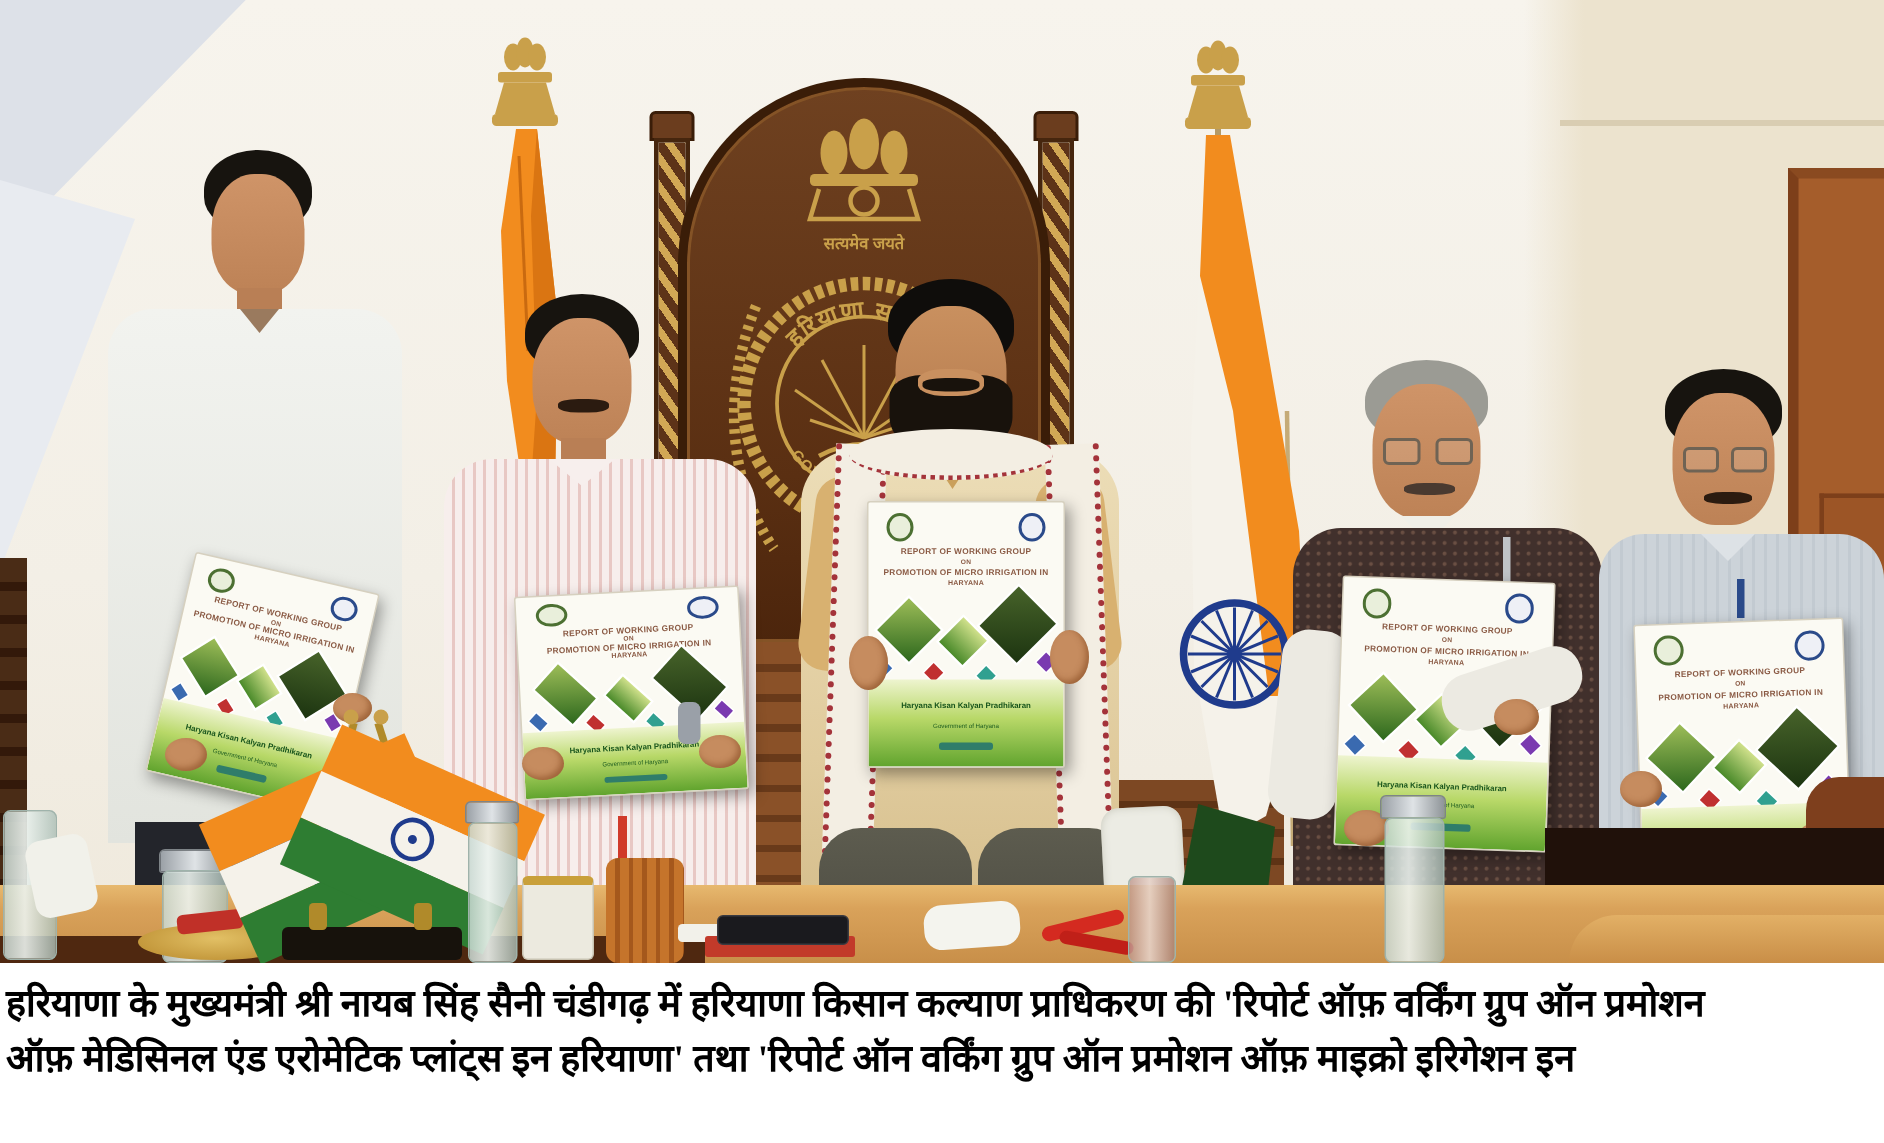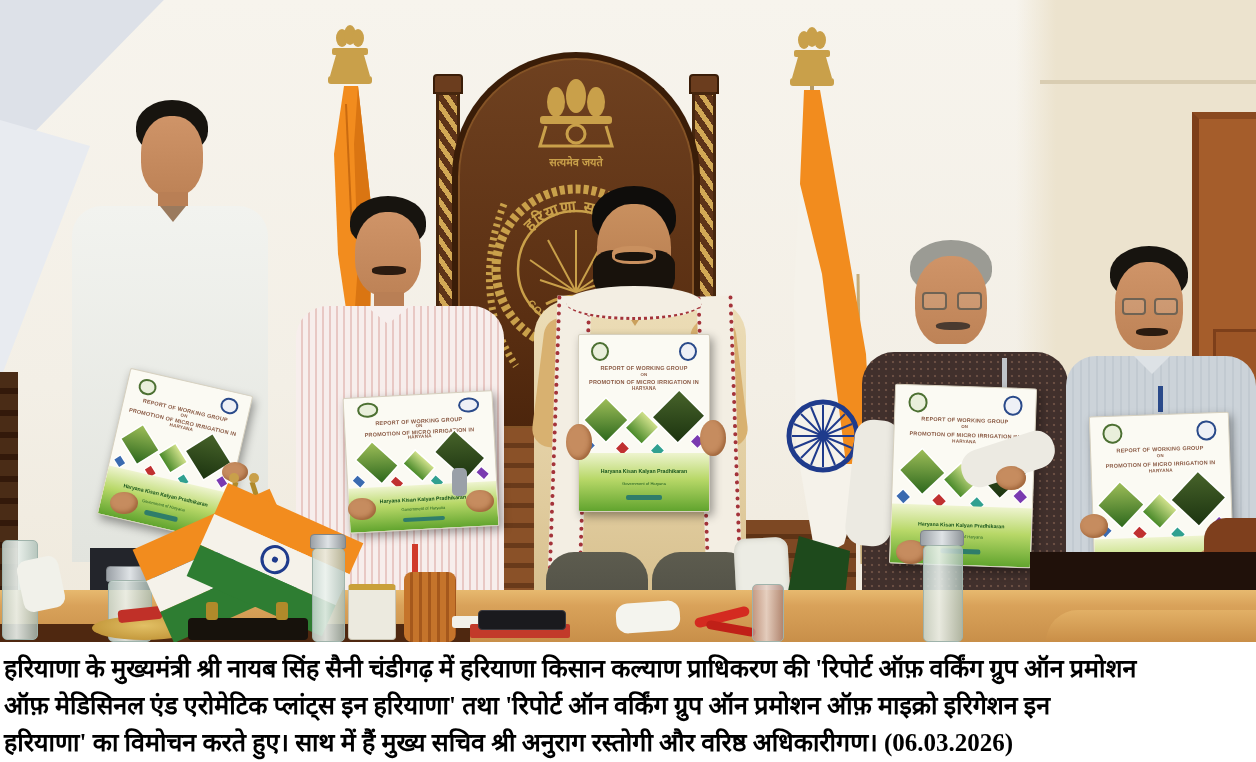--- a/index.html
+++ b/index.html
@@ -424,7 +424,6 @@
   <div class="caption">
     <p style="top:45px;">ऑफ़ मेडिसिनल एंड एरोमेटिक प्लांट्स इन हरियाणा' तथा 'रिपोर्ट ऑन वर्किंग ग्रुप ऑन प्रमोशन ऑफ़ माइक्रो इरिगेशन इन</p>
     <p style="top:8px;">हरियाणा के मुख्यमंत्री श्री नायब सिंह सैनी चंडीगढ़ में हरियाणा किसान कल्याण प्राधिकरण की 'रिपोर्ट ऑफ़ वर्किंग ग्रुप ऑन प्रमोशन</p>
-    <p style="top:82px;">हरियाणा' का विमोचन करते हुए। साथ में हैं मुख्य सचिव श्री अनुराग रस्तोगी और वरिष्ठ अधिकारीगण। (06.03.2026)</p>
   </div>
 </div>
 

